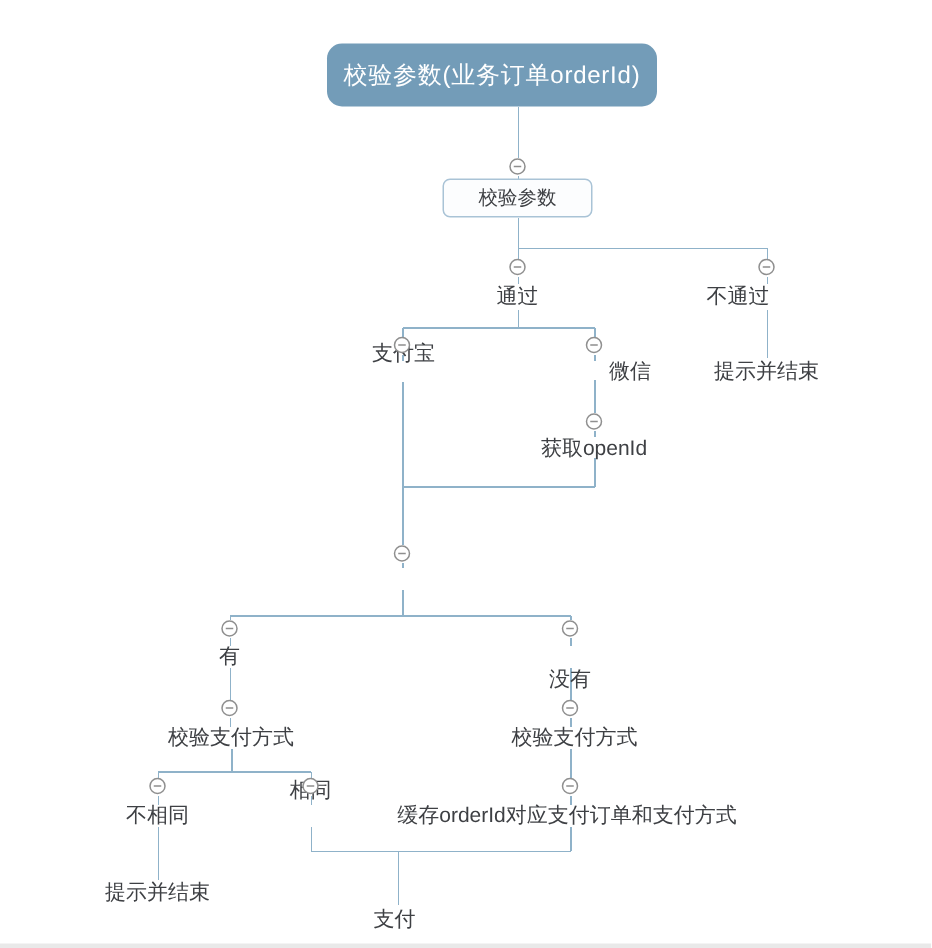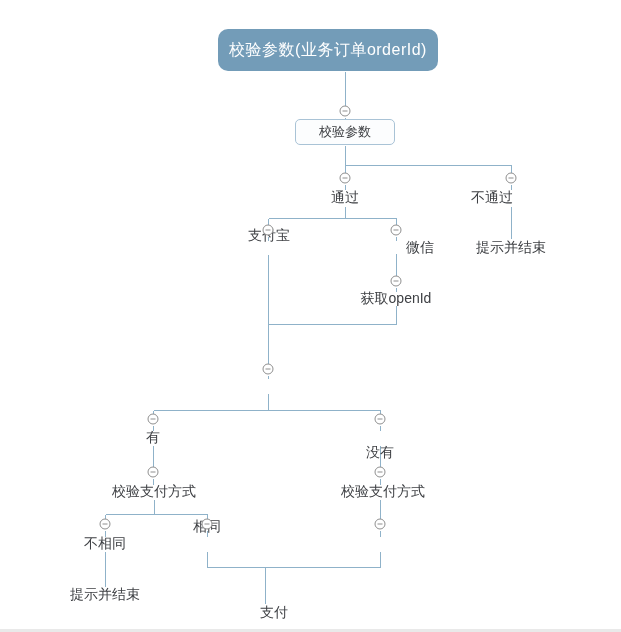--- a/index.html
+++ b/index.html
@@ -108,6 +108,7 @@
   <div class="label" style="left:383px;top:483px">校验支付方式</div>
   <div class="label" style="left:105px;top:535px">不相同</div>
   <div class="label" style="left:207px;top:518px">相同</div>
+  <div class="label" style="left:378px;top:535px">缓存orderId对应支付订单和支付方式</div>
   <div class="label" style="left:105px;top:586px">提示并结束</div>
   <div class="label" style="left:274px;top:604px">支付</div>
 

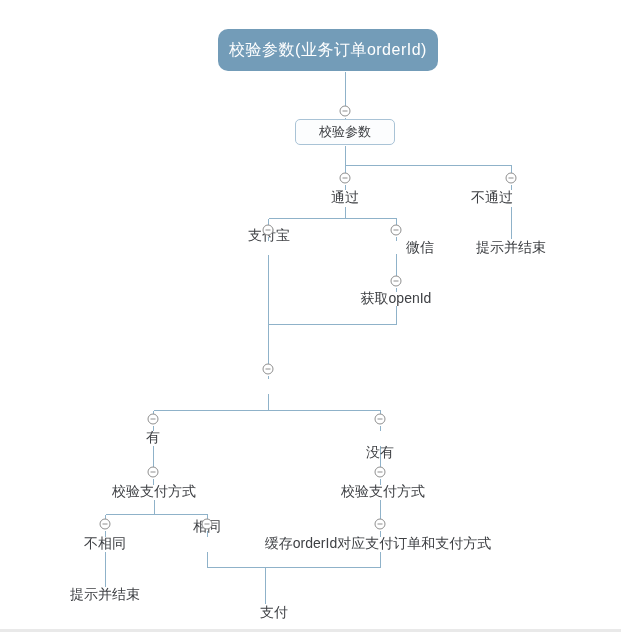--- a/index.html
+++ b/index.html
@@ -110,7 +110,7 @@
   <div class="label" style="left:207px;top:518px">相同</div>
   <div class="label" style="left:378px;top:535px">缓存orderId对应支付订单和支付方式</div>
   <div class="label" style="left:105px;top:586px">提示并结束</div>
-  <div class="label" style="left:274px;top:604px">支付</div>
+  <div class="label" style="left:263px;top:604px">支付</div>
 
   <div class="bottom-edge"></div>
 <div class="toggle" style="left: 345px; top: 111px;"></div>

